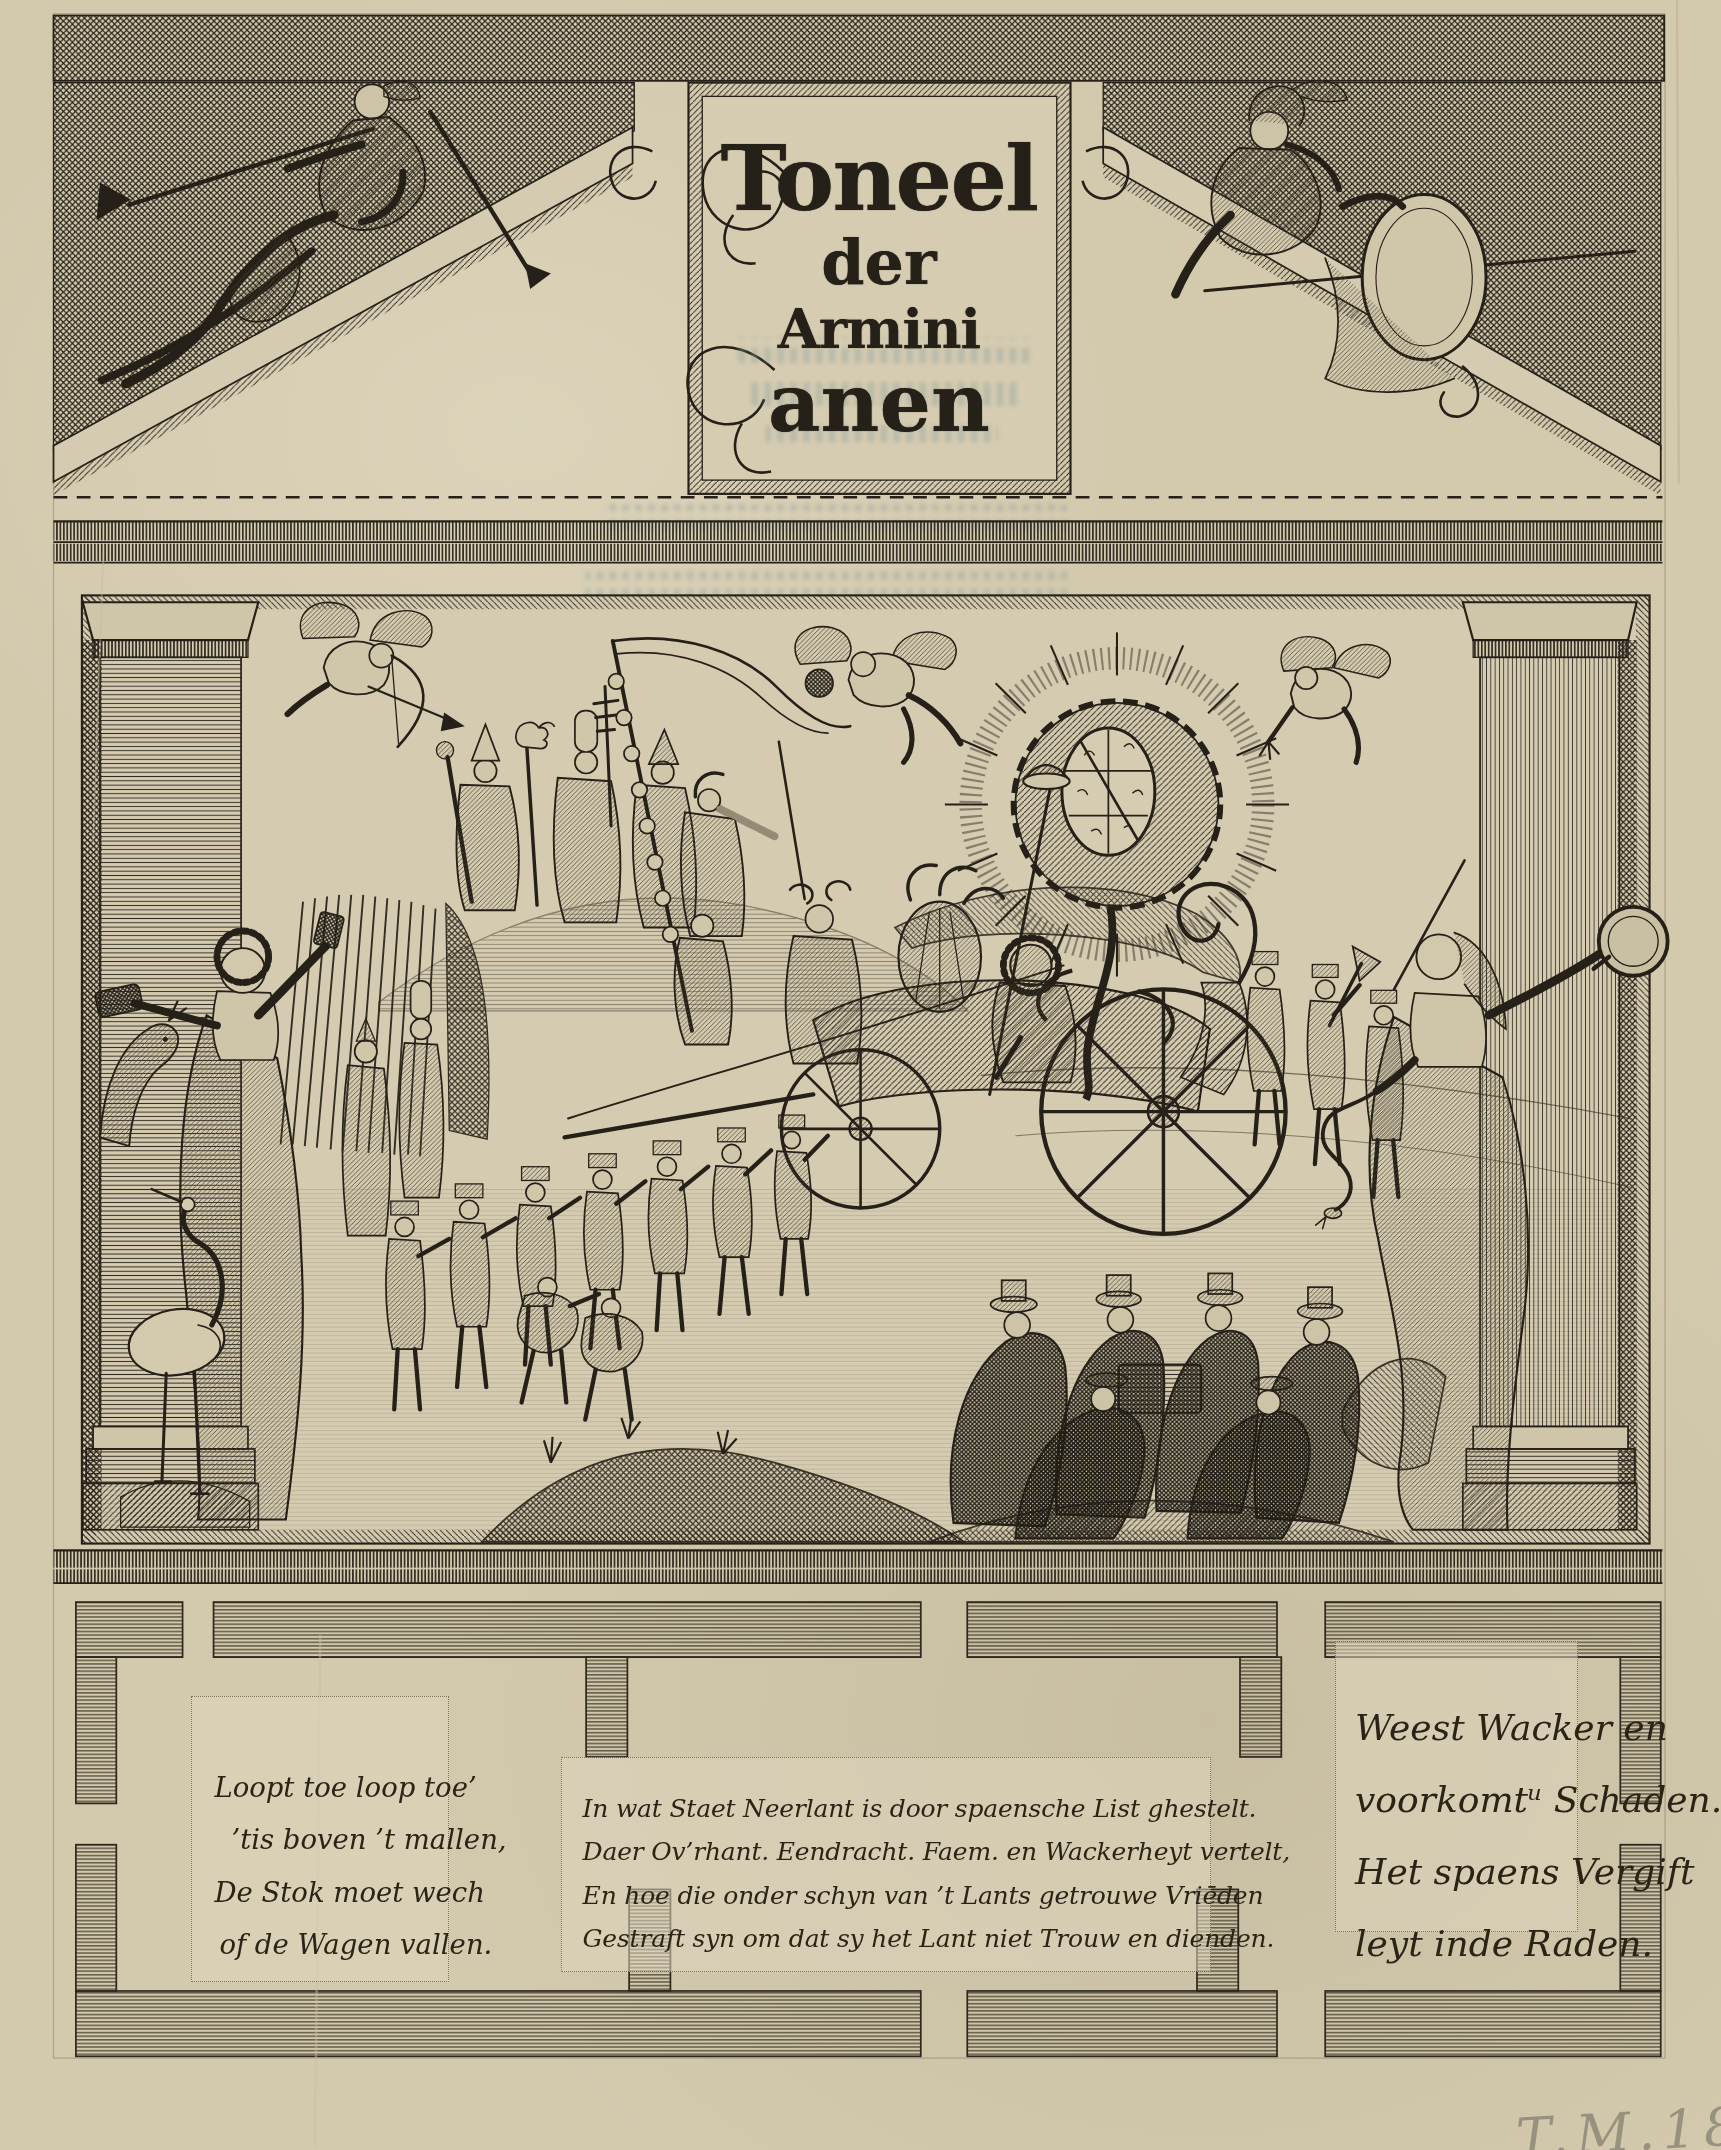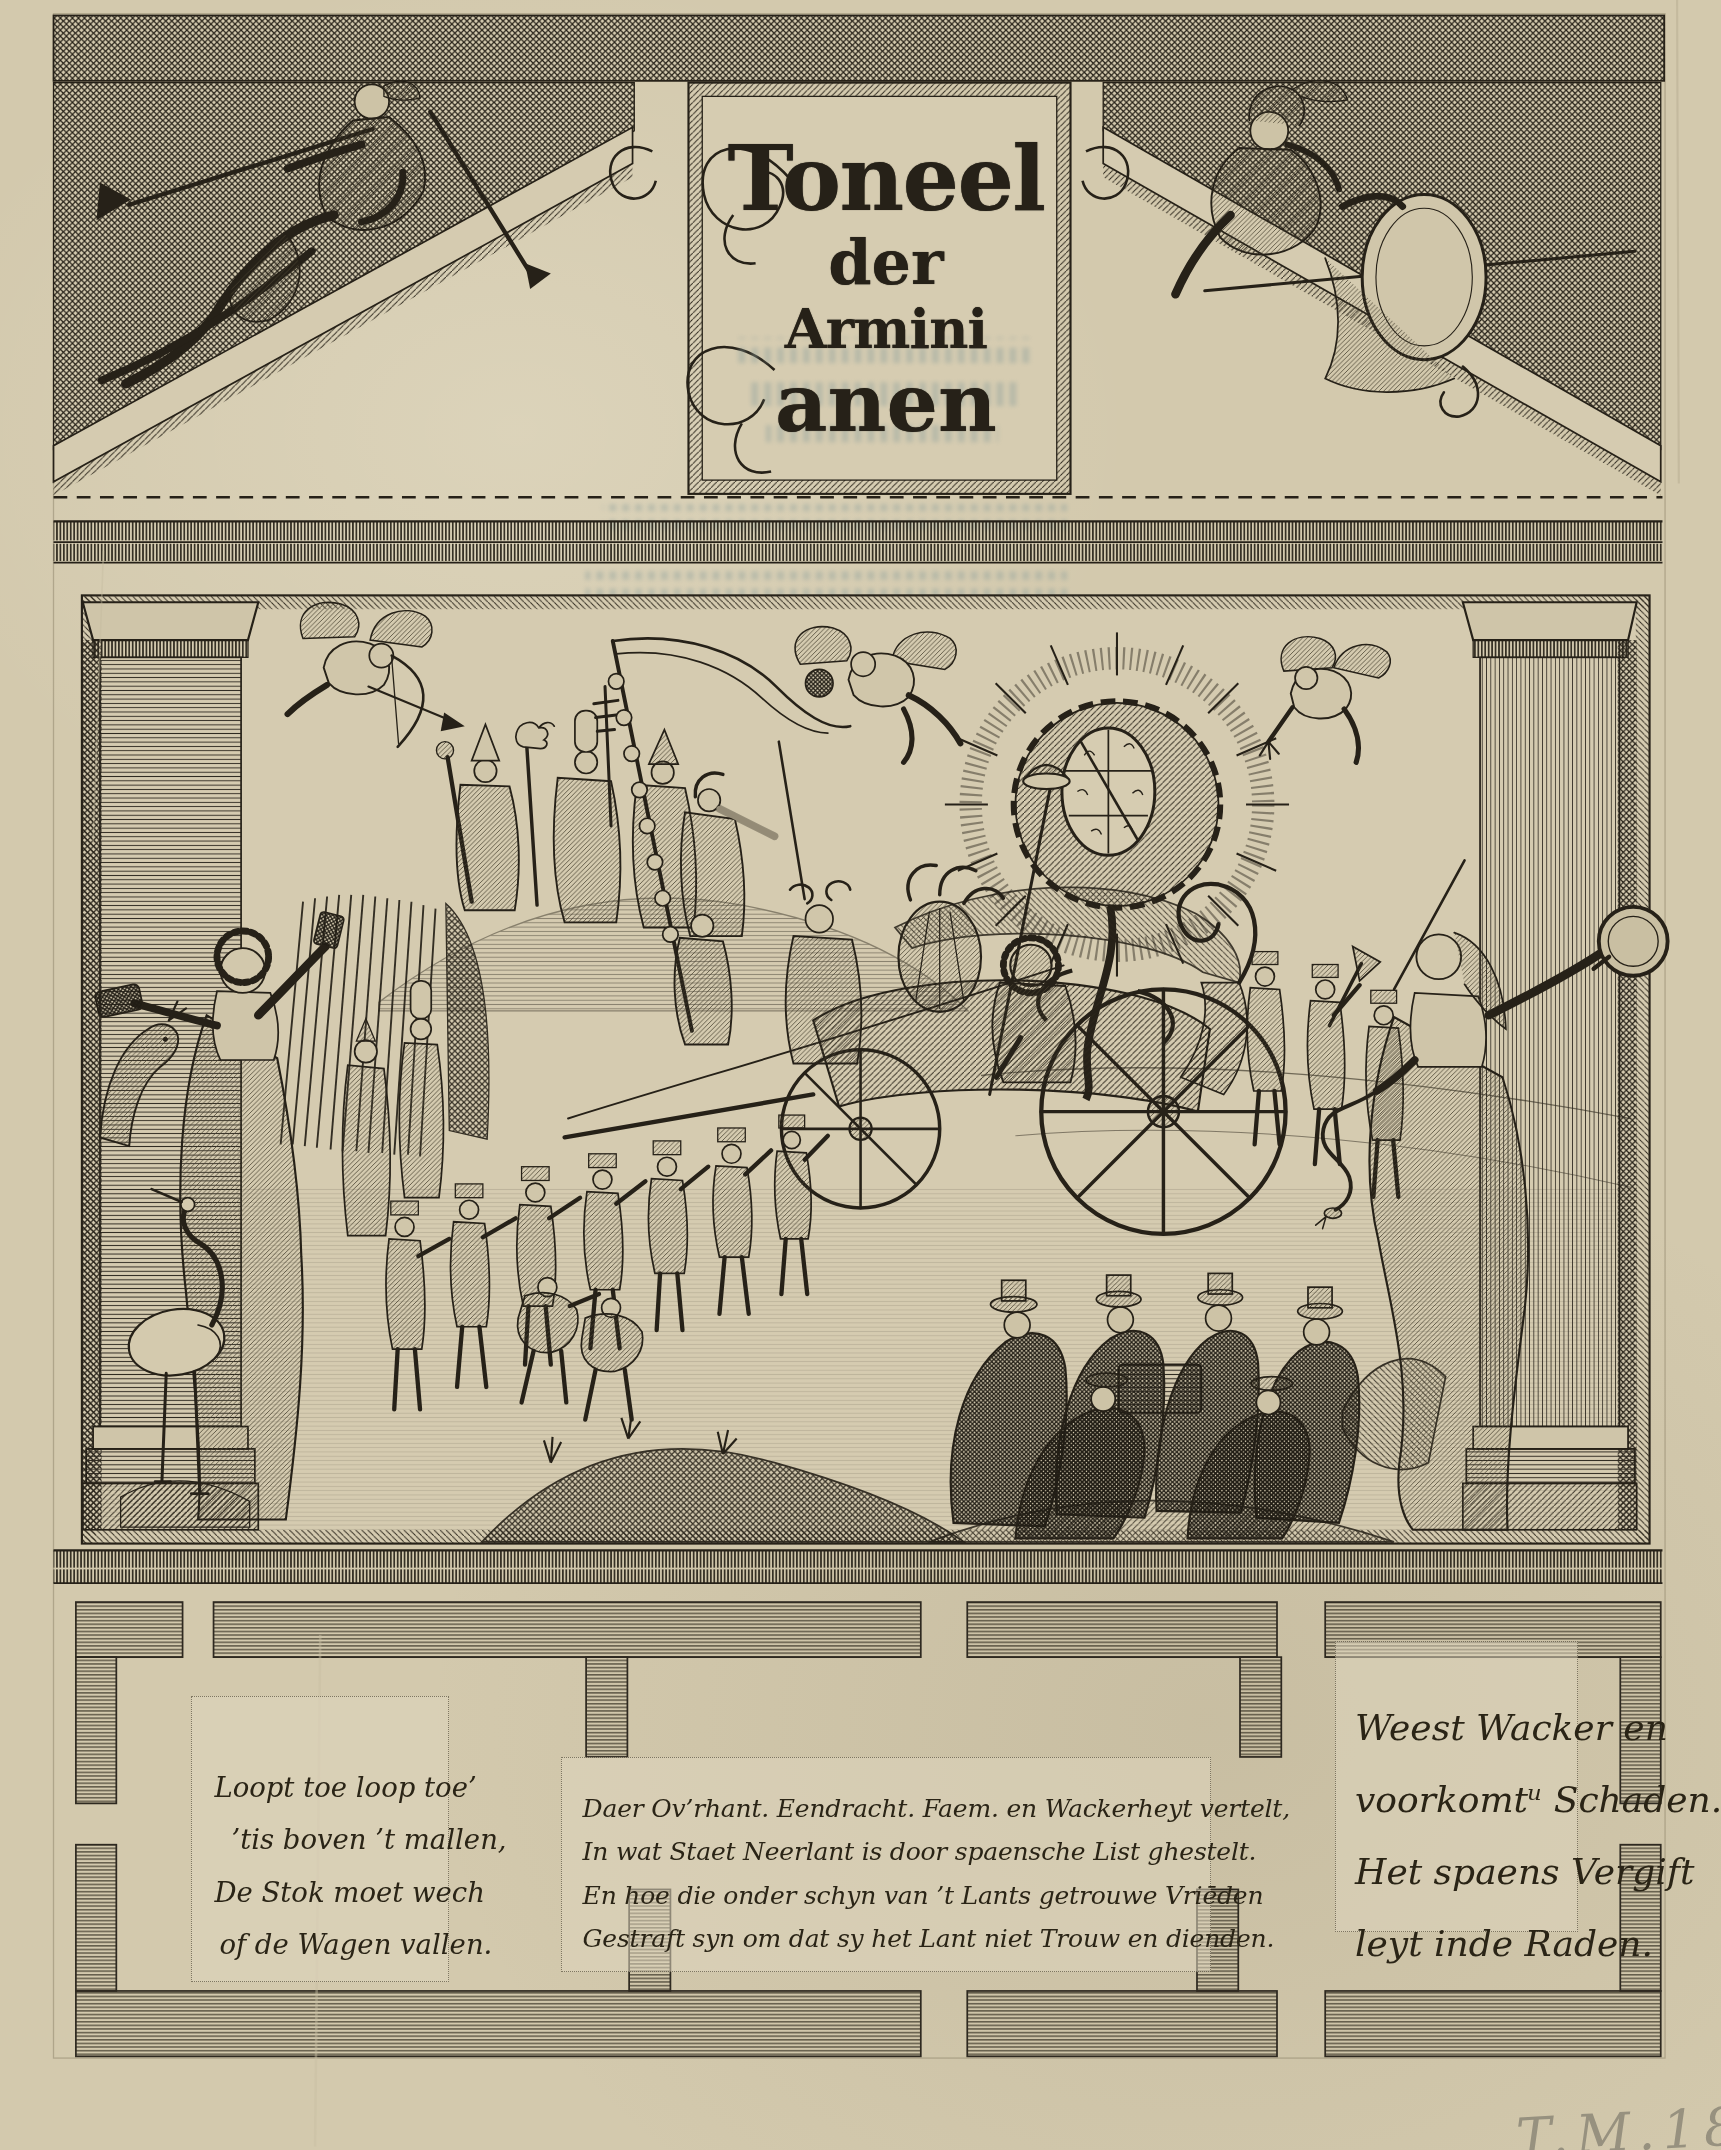--- a/index.html
+++ b/index.html
@@ -17,7 +17,7 @@
   .title-box{
     left:688px; top:83px; width:382px; height:411px;
     display:flex; flex-direction:column; align-items:center; justify-content:center;
-    text-align:center; gap:13.8px;padding-left:7px;
+    text-align:center; gap:13.8px;
   }
   .title-box .t1{font-size:89px; font-weight:700; line-height:.95; letter-spacing:-1.7px;}
   .title-box .t2{font-size:62px;  font-weight:700; line-height:.9;}

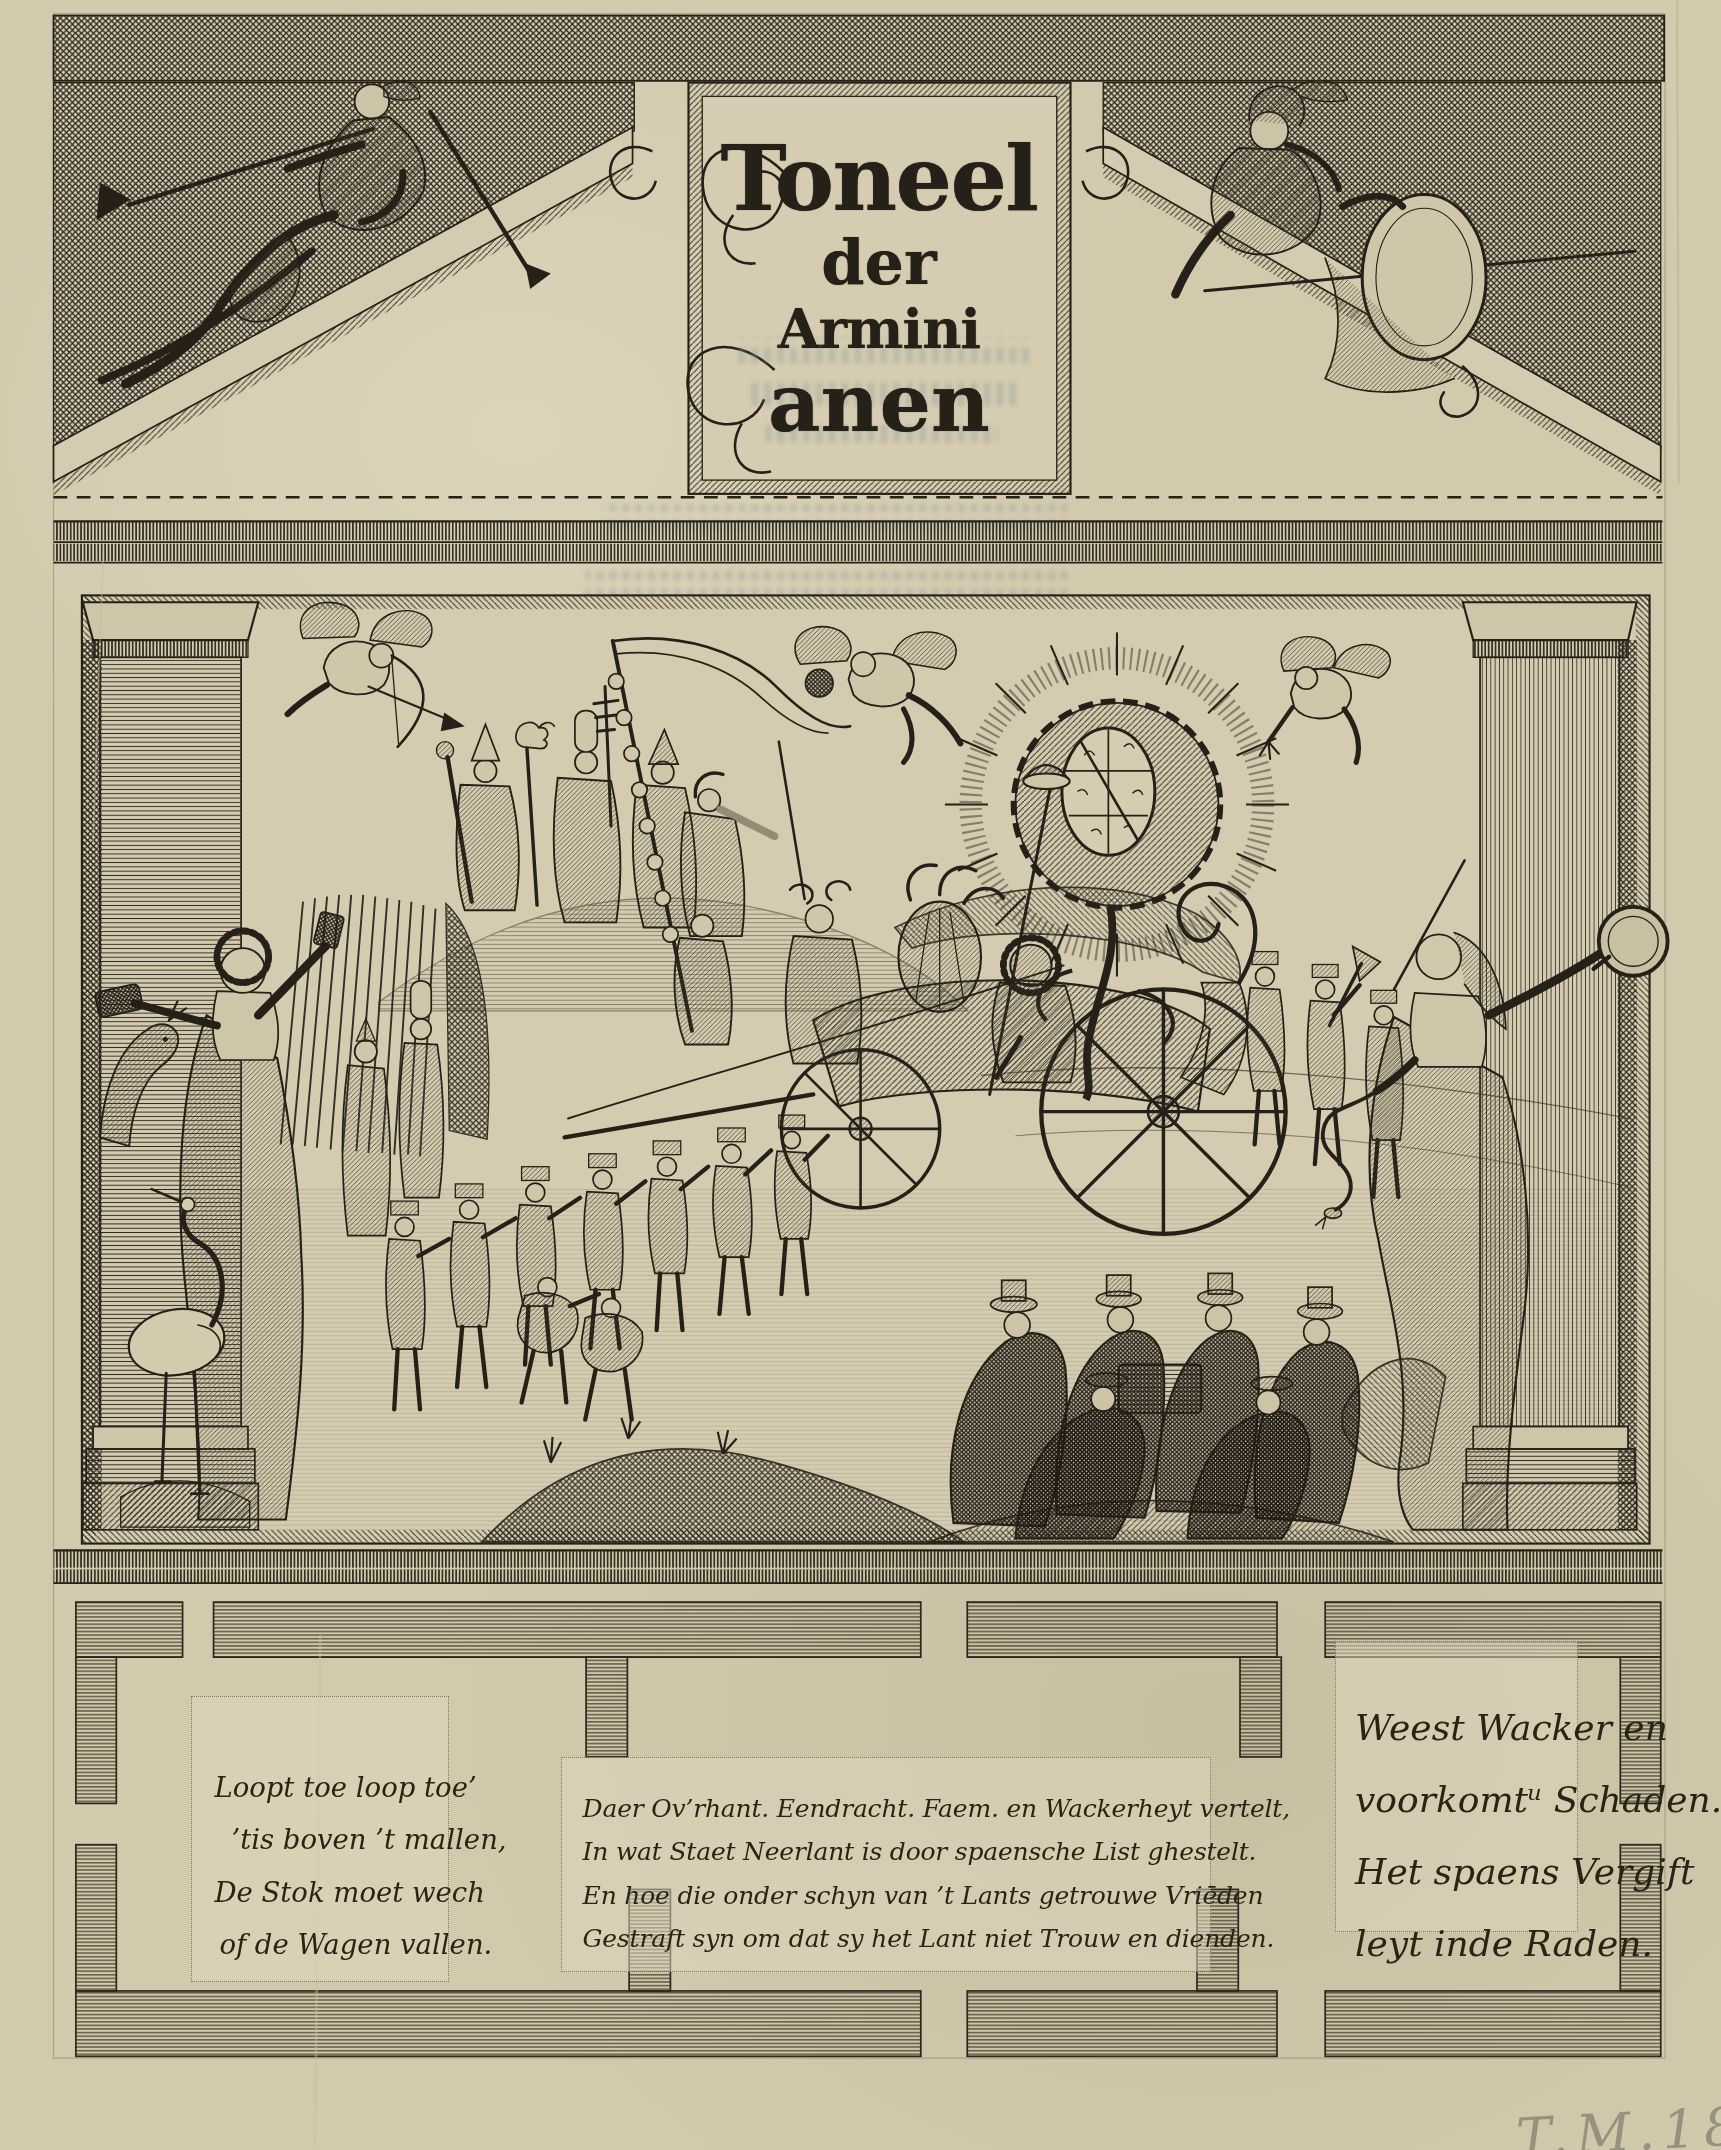--- a/index.html
+++ b/index.html
@@ -638,8 +638,8 @@
 </div>
 
 <div class="overlay verse verse-center">
+  <span>In wat Staet Neerlant is door spaensche List ghestelt.</span>
   <span>Daer Ov’rhant. Eendracht. Faem. en Wackerheyt vertelt,</span>
-  <span>In wat Staet Neerlant is door spaensche List ghestelt.</span>
   <span>En hoe die onder schyn van ’t Lants getrouwe Vriēden</span>
   <span>Gestraft syn om dat sy het Lant niet Trouw en dienden.</span>
 </div>

